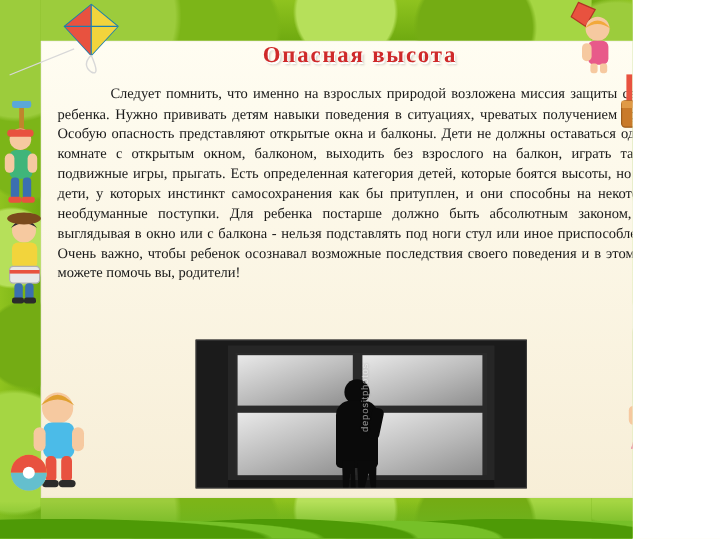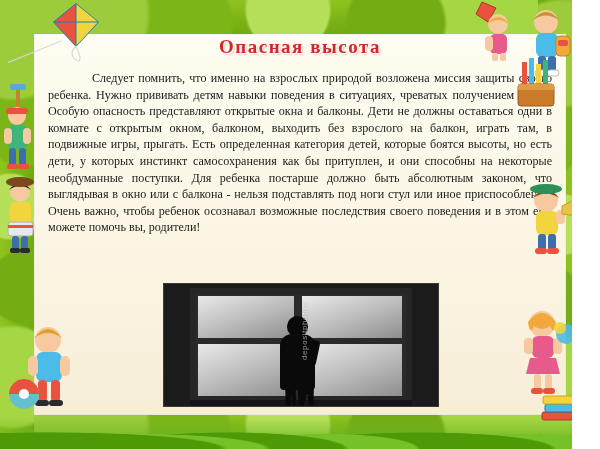--- a/index.html
+++ b/index.html
@@ -19,7 +19,6 @@
     height: 449px;
     background: #fdf6e6;
     overflow: hidden;
-    padding-left: 45px;
   }
 
   

